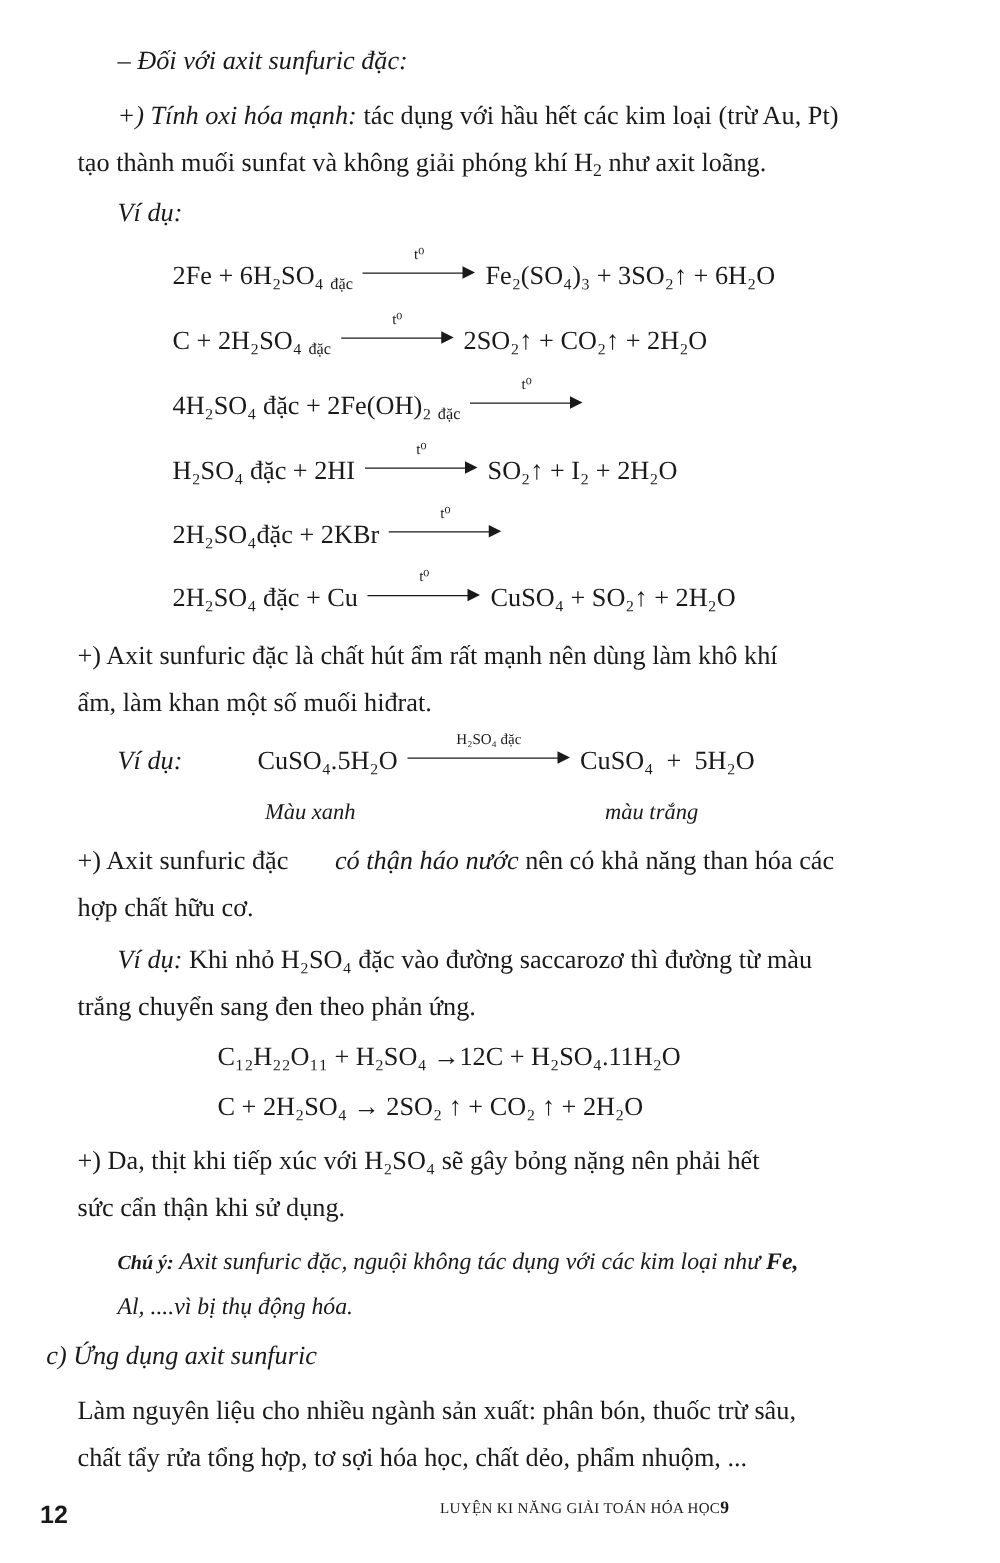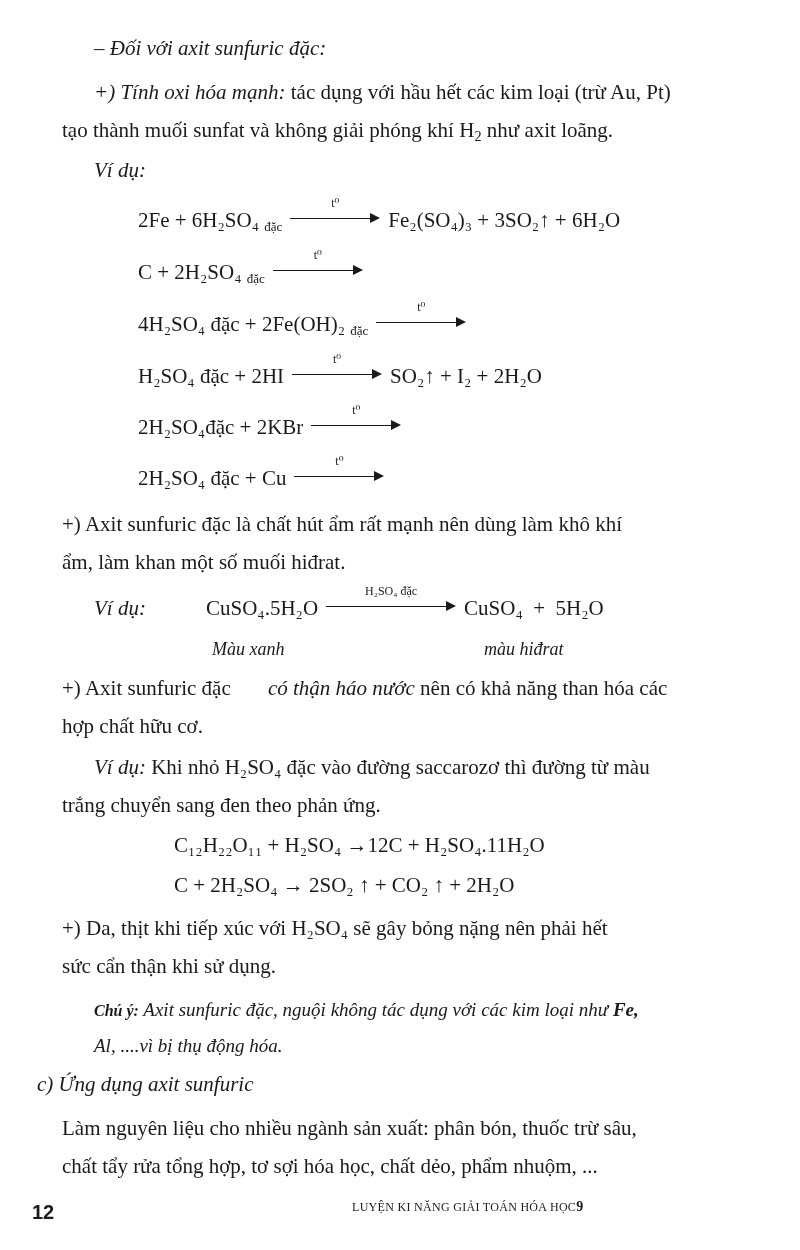--- a/index.html
+++ b/index.html
@@ -48,7 +48,7 @@
   <span>2Fe + 6H₂SO₄</span> <span class="cond">đặc</span><span class="arrow"><span class="cond-label">t⁰</span><span class="shaft"></span><span class="head"></span></span><span>Fe₂(SO₄)₃ + 3SO₂↑ + 6H₂O</span>
 </div>
 <div class="line" style="left:138px; top:262px;">
-  <span>C + 2H₂SO₄</span> <span class="cond">đặc</span><span class="arrow"><span class="cond-label">t⁰</span><span class="shaft"></span><span class="head"></span></span>
+  <span>C + 2H₂SO₄</span> <span class="cond">đặc</span><span class="arrow"><span class="cond-label">t⁰</span><span class="shaft"></span><span class="head"></span></span><span>2SO₂↑ + CO₂↑ + 2H₂O</span>
 </div>
 <div class="line" style="left:138px; top:314px;">
   <span>4H₂SO₄ đặc + 2Fe(OH)₂</span> <span class="cond">đặc</span><span class="arrow"><span class="cond-label">t⁰</span><span class="shaft"></span><span class="head"></span></span>

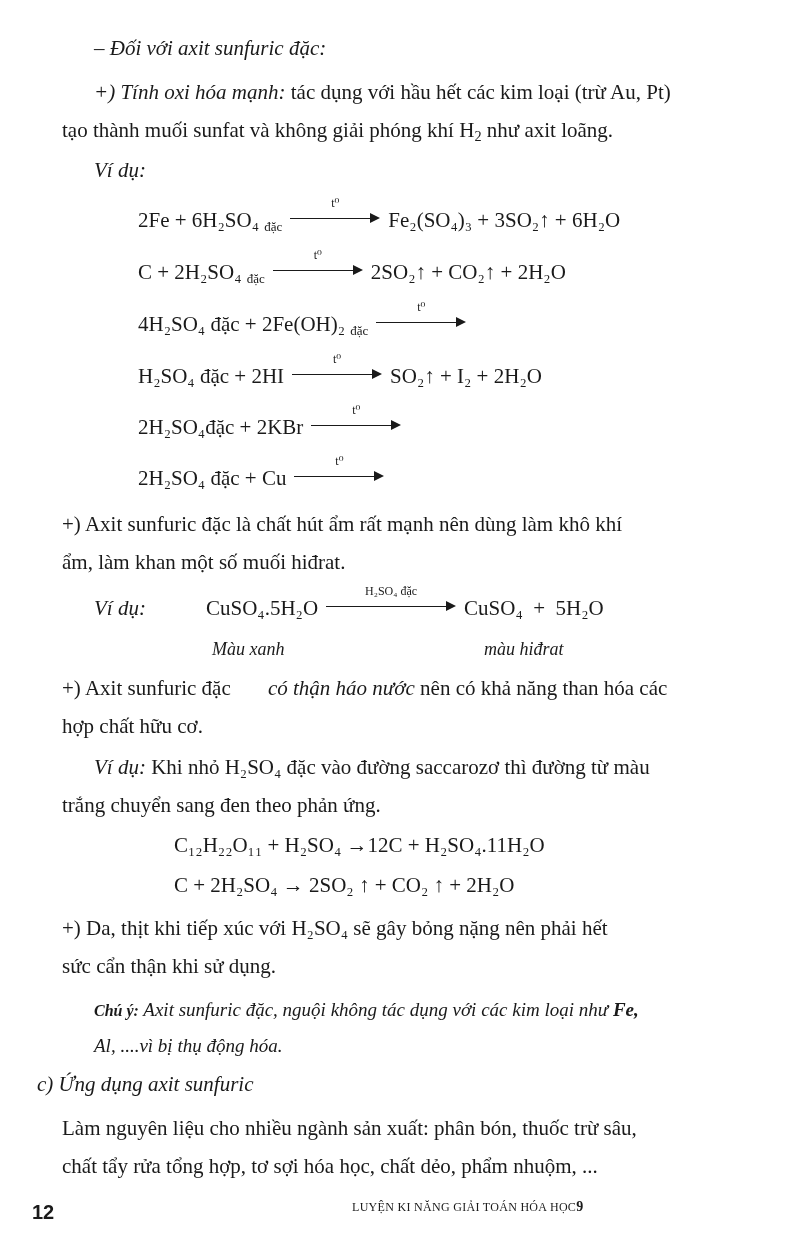--- a/index.html
+++ b/index.html
@@ -60,7 +60,7 @@
   <span>2H₂SO₄đặc + 2KBr</span><span class="arrow"><span class="cond-label">t⁰</span><span class="shaft"></span><span class="head"></span></span>
 </div>
 <div class="line" style="left:138px; top:468px;">
-  <span>2H₂SO₄ đặc + Cu</span><span class="arrow"><span class="cond-label">t⁰</span><span class="shaft"></span><span class="head"></span></span>
+  <span>2H₂SO₄ đặc + Cu</span><span class="arrow"><span class="cond-label">t⁰</span><span class="shaft"></span><span class="head"></span></span><span>CuSO₄ + SO₂↑ + 2H₂O</span>
 </div>
 
 <div class="line" style="left:62px; top:514px;">+) Axit sunfuric đặc là chất hút ẩm rất mạnh nên dùng làm khô khí</div>

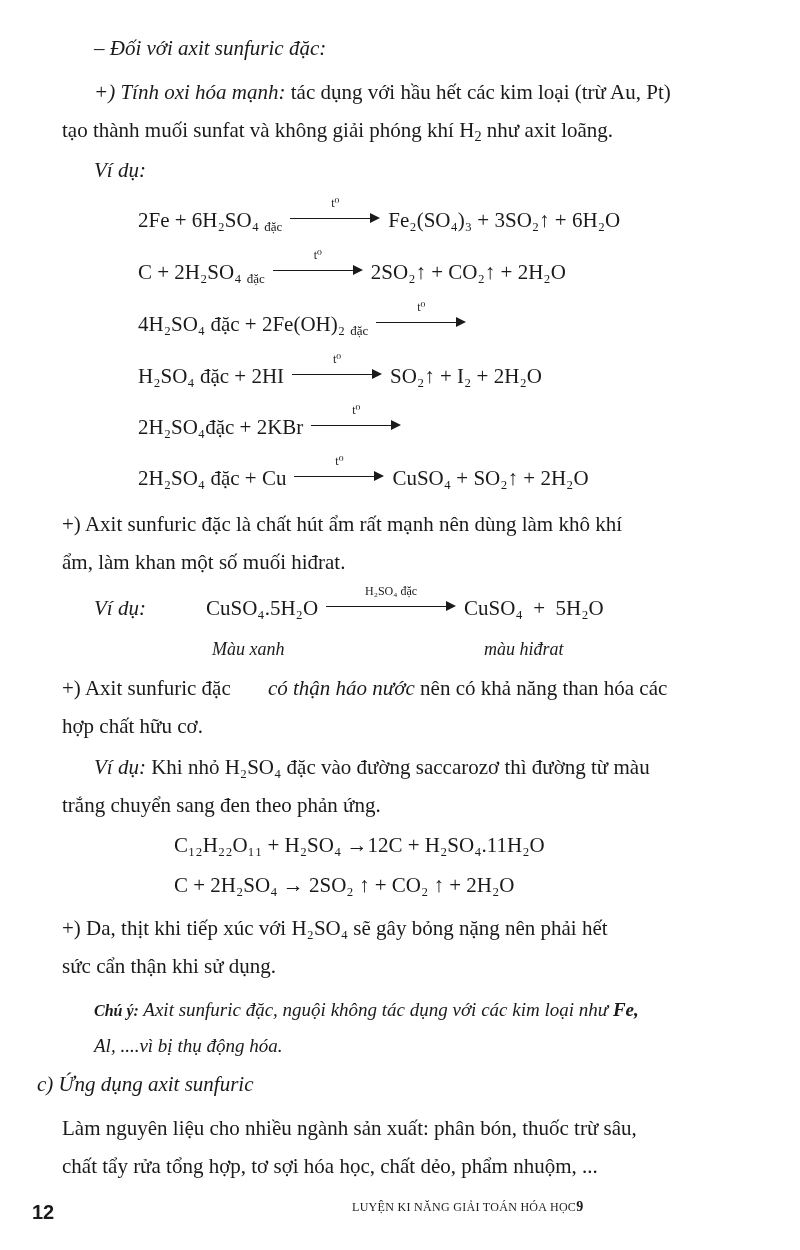--- a/index.html
+++ b/index.html
@@ -70,7 +70,7 @@
   <span class="it" style="display:inline-block; width:112px;">Ví dụ:</span><span>CuSO₄.5H₂O</span><span class="arrow wide"><span class="cond-label">H₂SO₄ đặc</span><span class="shaft"></span><span class="head"></span></span><span style="white-space:pre;">CuSO₄  +  5H₂O</span>
 </div>
 <div class="line it" style="left:180px; top:640px; font-size:18px;">Màu xanh</div>
-<div class="line it" style="left:452px; top:640px; font-size:18px;">màu hiđrat</div>
+<div class="line it" style="left:452px; top:640px; font-size:18px;">màu trắng</div>
 
 <div class="line" style="left:62px; top:678px;">
   <span>+) Axit sunfuric đặc </span><span class="it">có thận háo nước</span><span> nên có khả năng than hóa các</span>

